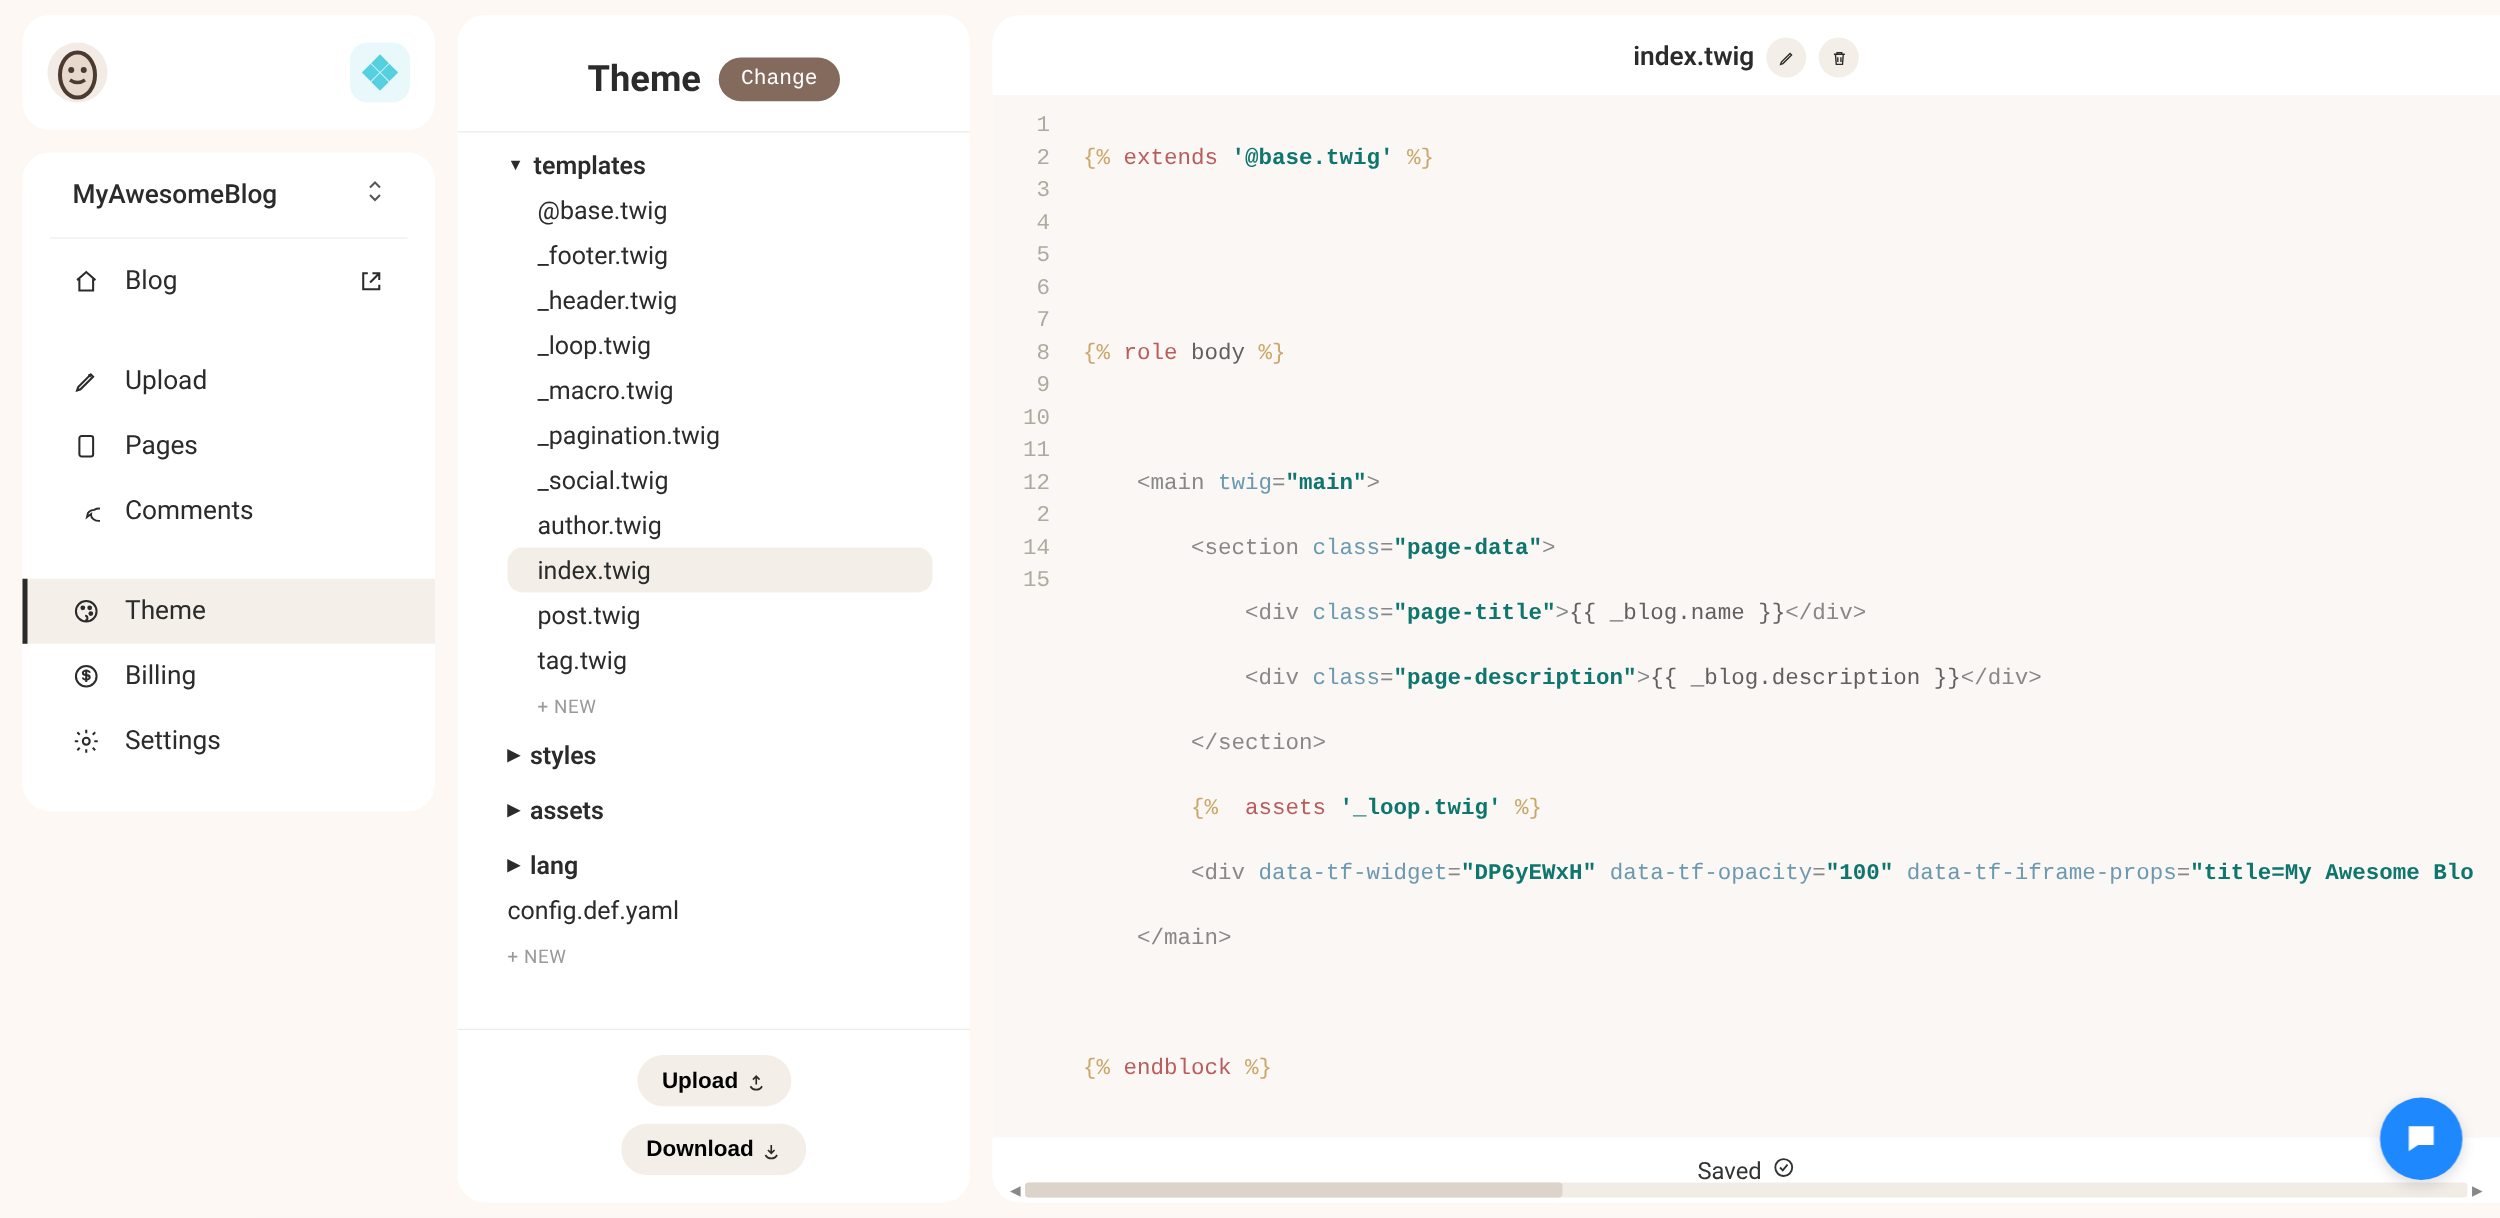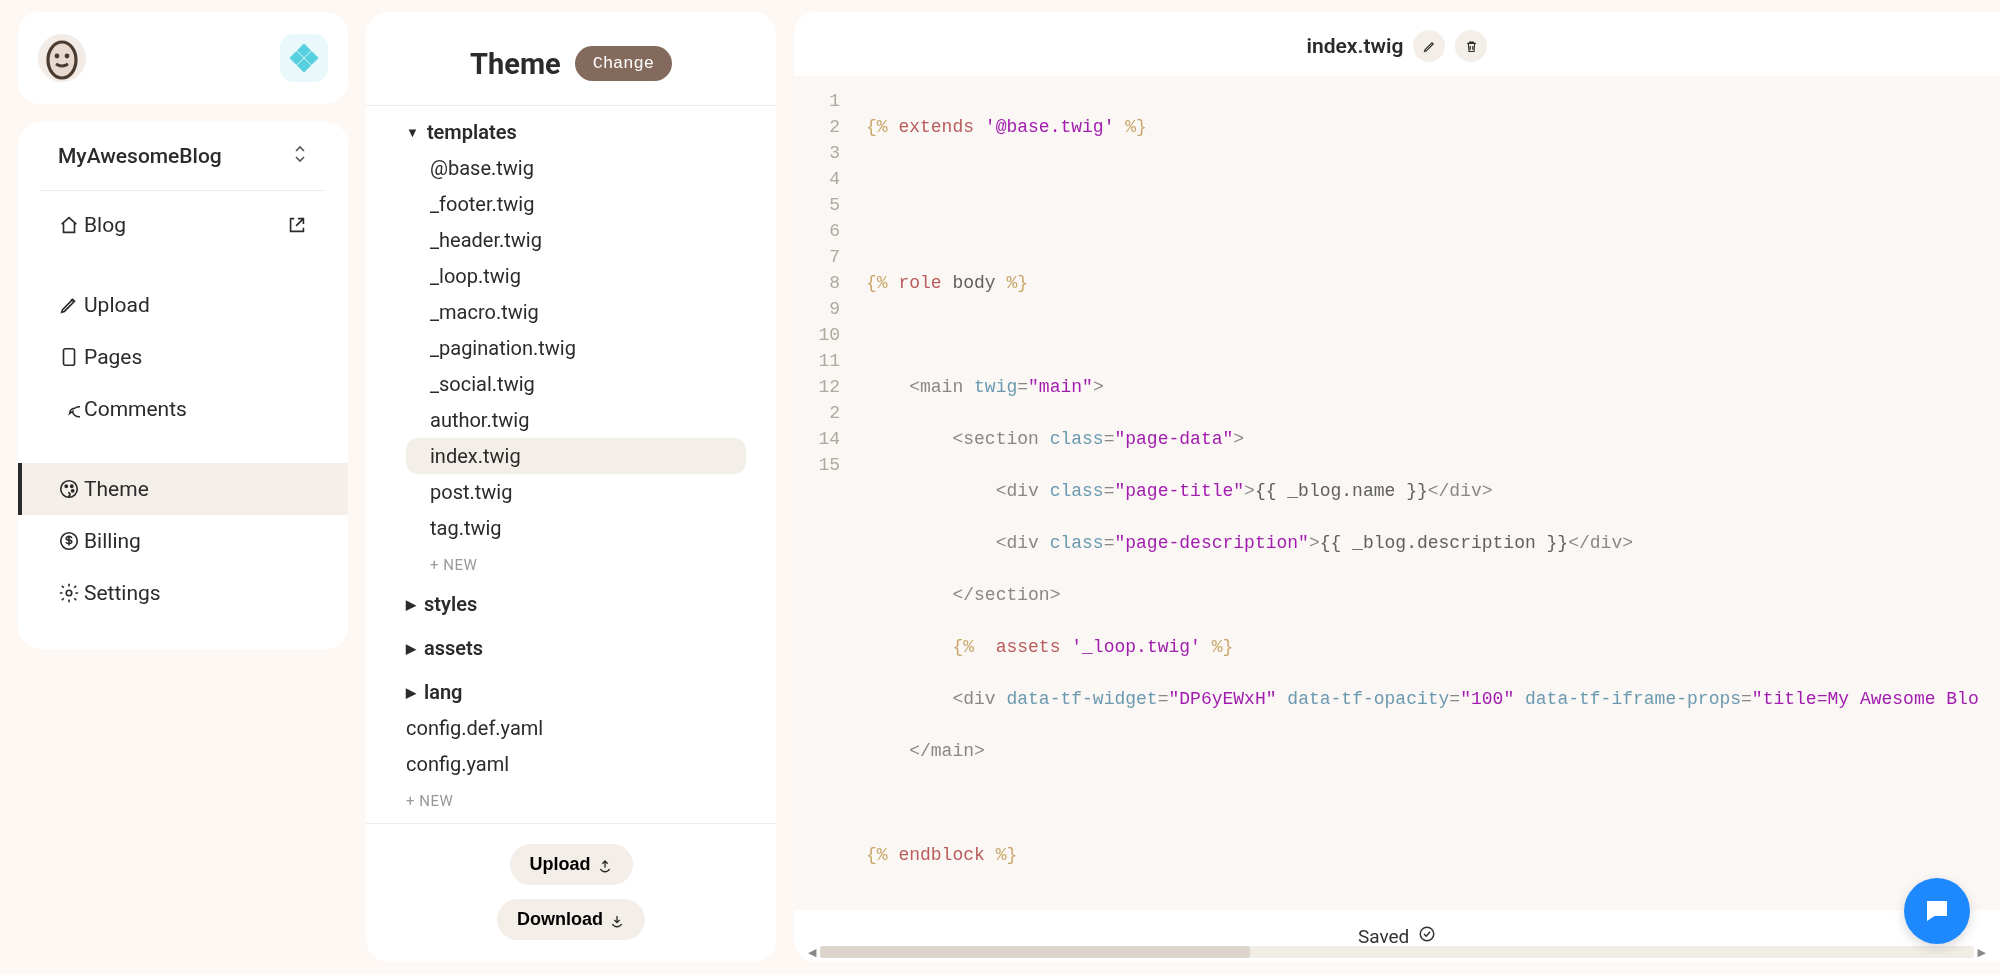--- a/index.html
+++ b/index.html
@@ -68,7 +68,7 @@
 
   .tok-delim { color:#c9a86a; } 
   .tok-kw { color:#b95c5c; }
-  .tok-str { color:#a21caf; }
+  .tok-str { color:#0f766e;font-weight:bold; }
   .tok-tag { color:#888; }
   .tok-attr { color:#6b9ab0; }
   .tok-plain { color:#606060; }

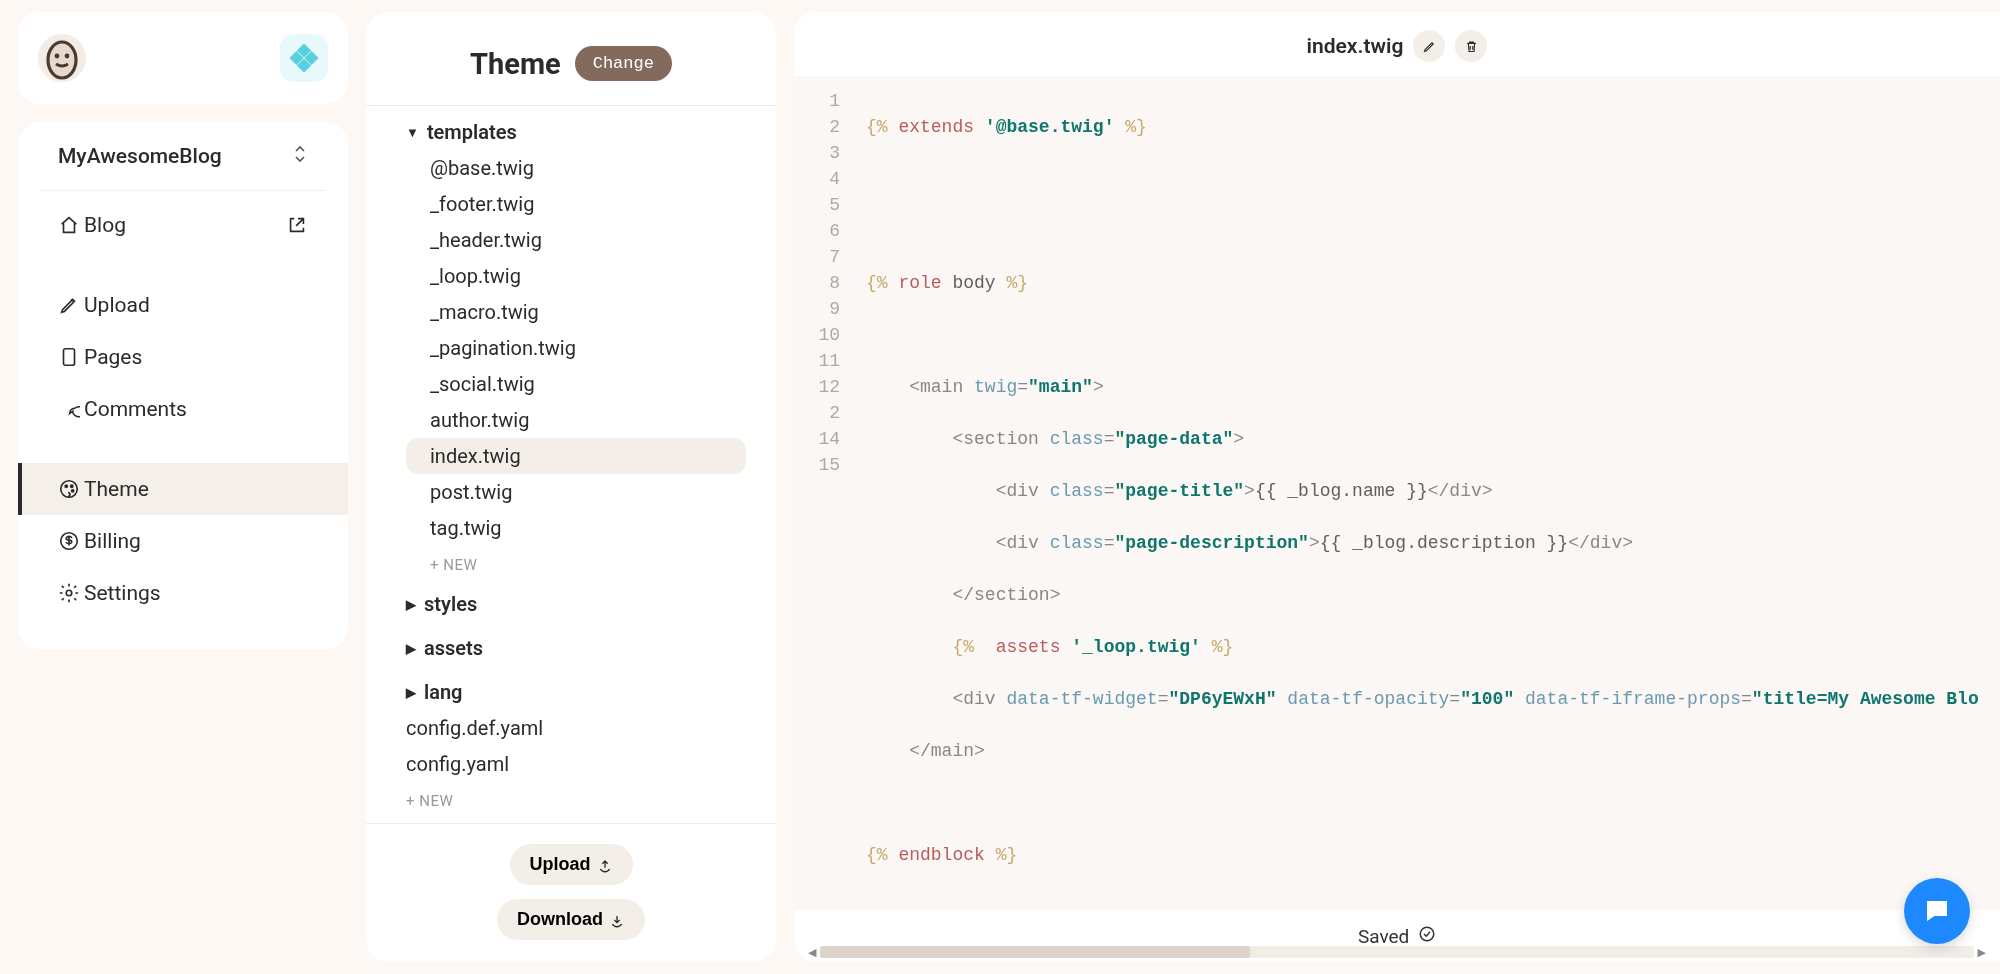--- a/index.html
+++ b/index.html
@@ -28,7 +28,7 @@
   .blog-selector-icon { color:#777; }
   .divider { border:none; border-top:1px solid #eee; margin: 0 22px; }
 
-  .nav-item { display:flex; align-items:center; gap: 4px; font-size: 21px; padding: 14px 40px; cursor:pointer; position:relative;}
+  .nav-item { display:flex; align-items:center; gap: 20px; font-size: 21px; padding: 14px 40px; cursor:pointer; position:relative;}
   .nav-item .spacer { flex:1; }
   .nav-item svg { width: 22px; height:22px; stroke:#2b2b2b; stroke-width:1.8; fill:none; }
   .nav-item.active { background:#f5efe9; }

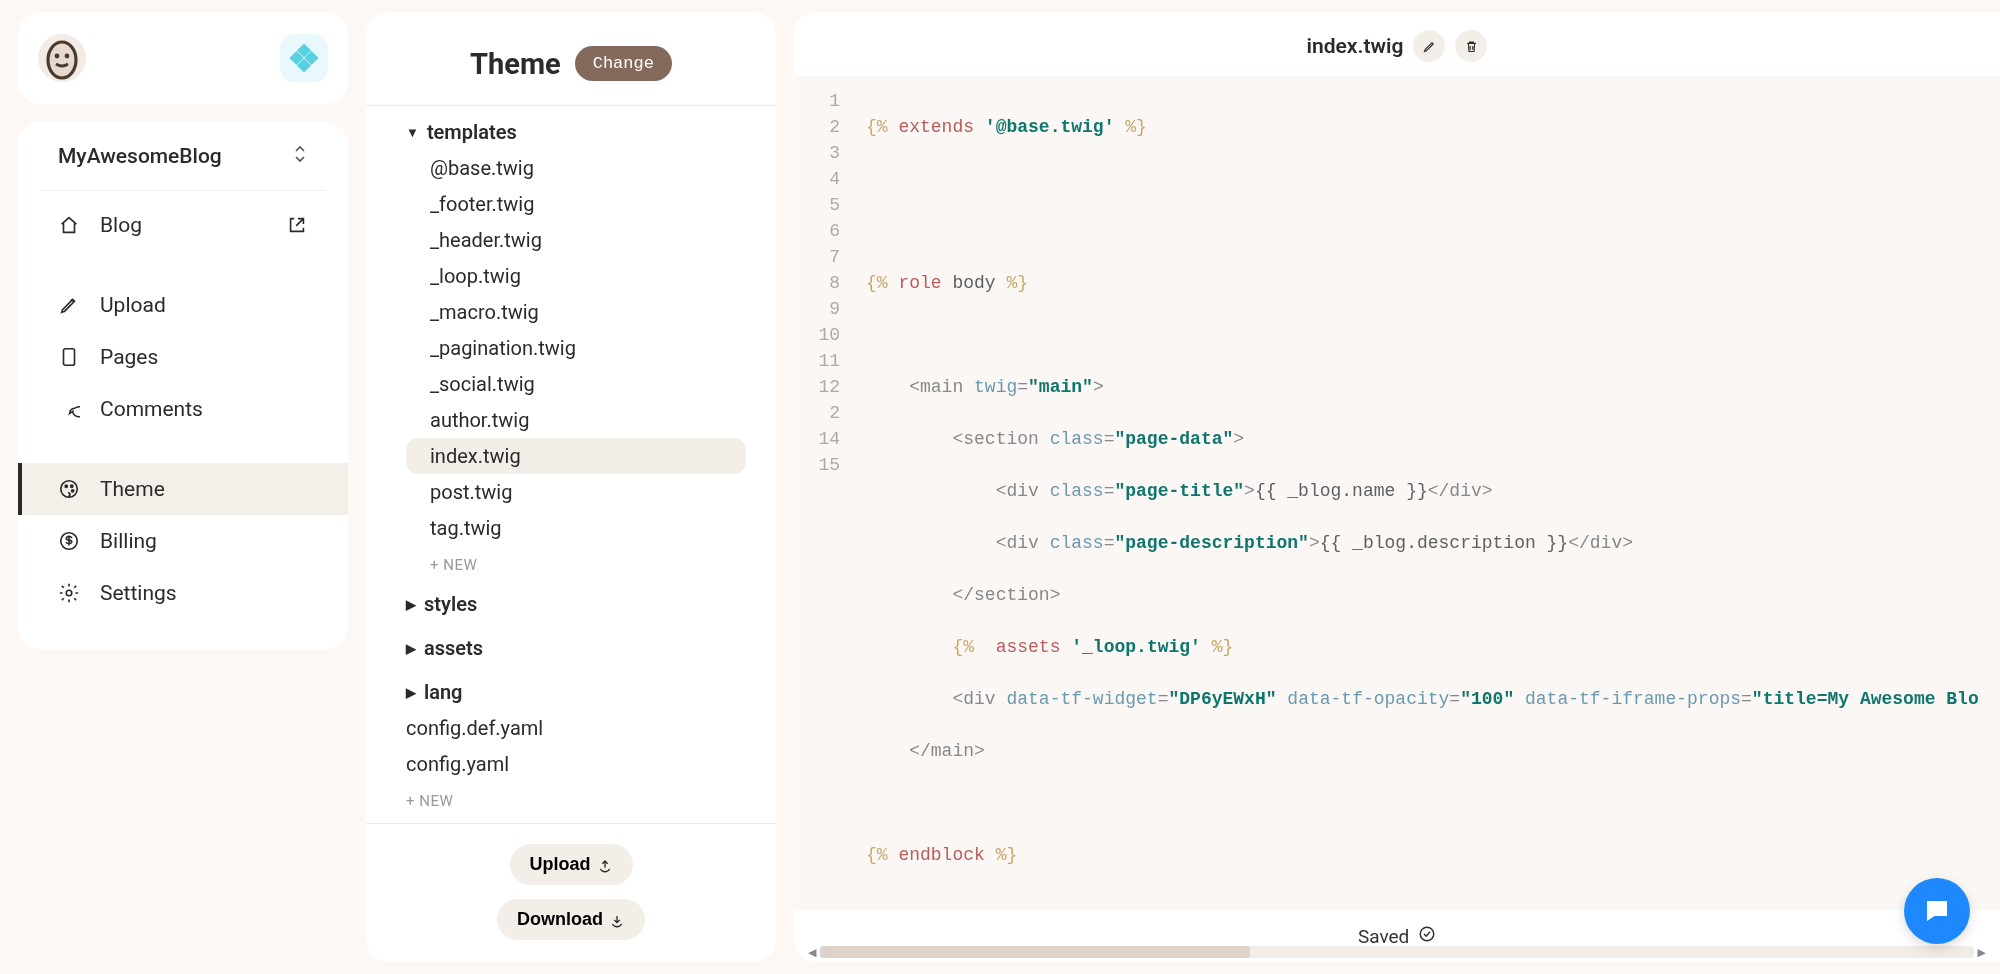--- a/index.html
+++ b/index.html
@@ -219,7 +219,6 @@
     </div>
 
     <div class="root-file">config.def.yaml</div>
-    <div class="root-file">config.yaml</div>
     <div class="tree-new-root">+  NEW</div>
   </div>
 

